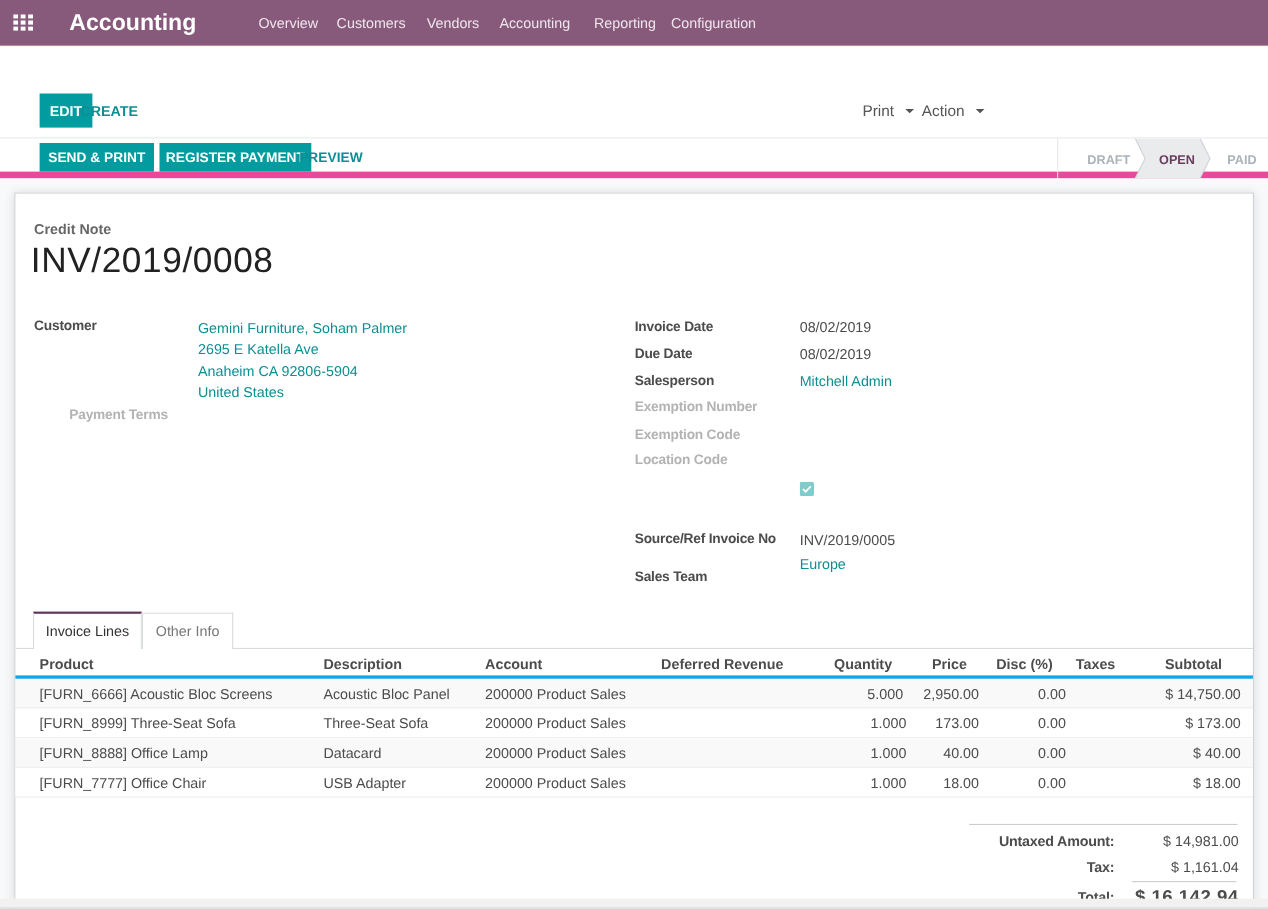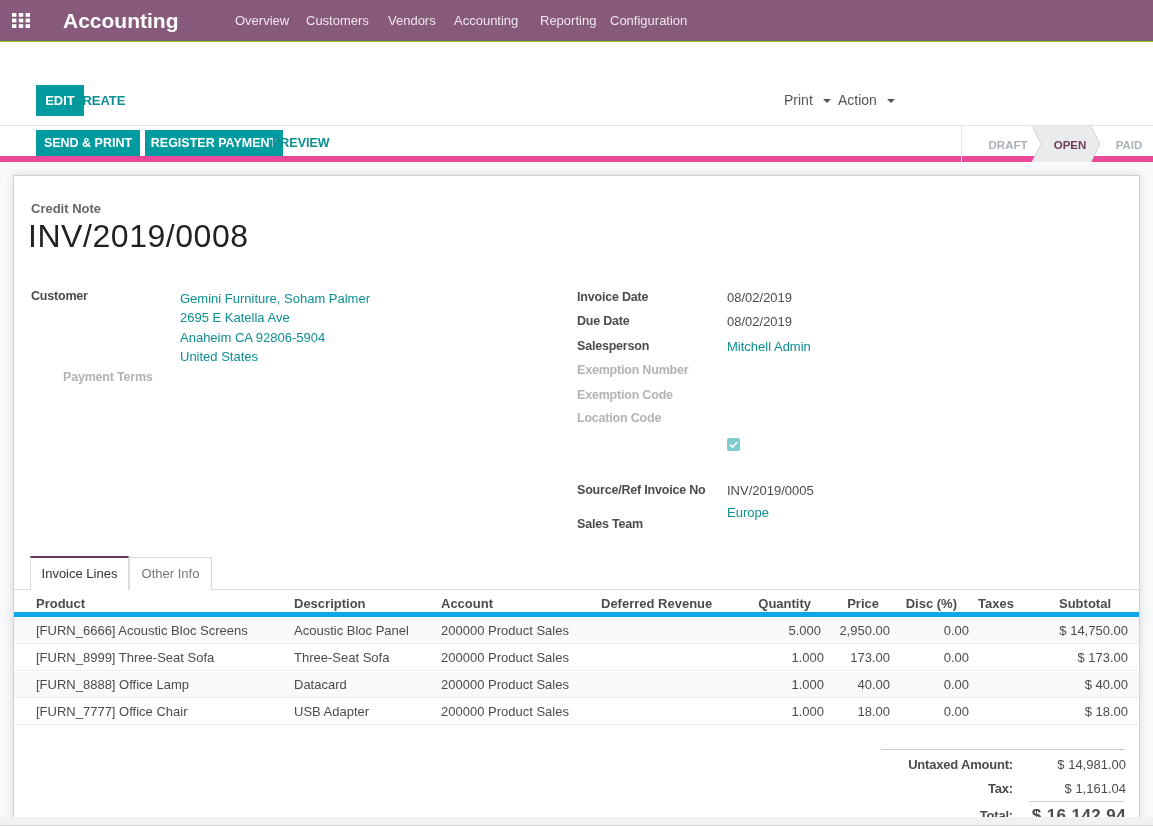--- a/index.html
+++ b/index.html
@@ -149,7 +149,7 @@
     <div id="tab2">Other Info</div>
   </div>
 
-  <div class="trow" style="top:414px; height:27px; border-bottom:5px solid #0ea5e9;">
+  <div class="trow" style="top:414px; height:27px; border-bottom:3px solid #0ea5e9;">
     <div class="cell th" style="left:22px; top:6px;">Product</div>
     <div class="cell th" style="left:280px; top:6px;">Description</div>
     <div class="cell th" style="left:427px; top:6px;">Account</div>

